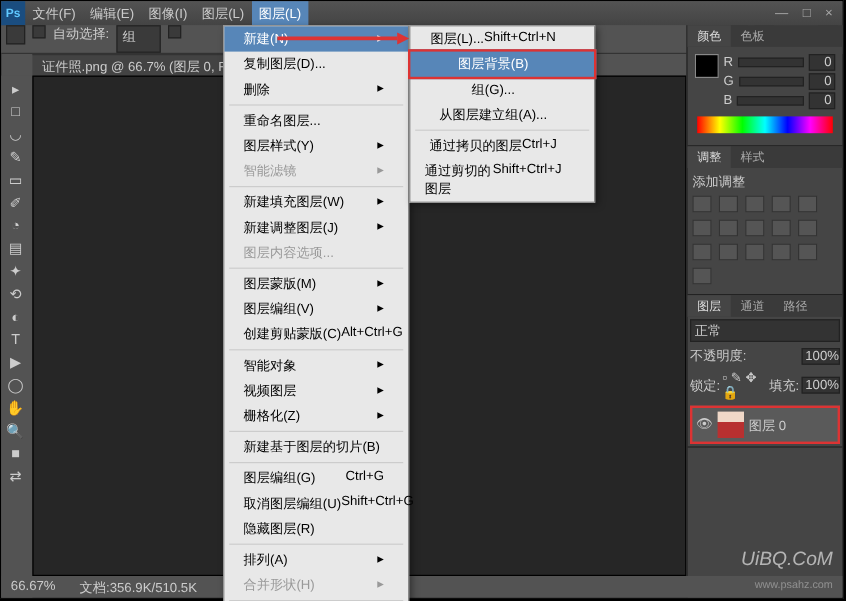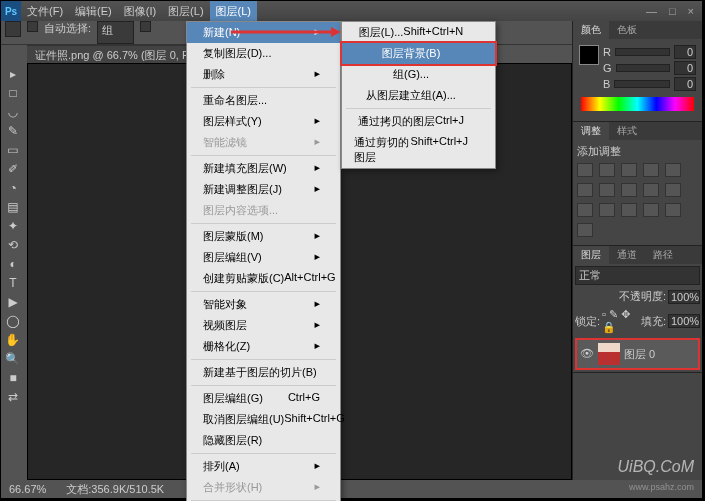--- a/index.html
+++ b/index.html
@@ -182,7 +182,7 @@
         <span class="dd">正常</span>
       </div>
       <div class="layer-ctrl">
-        <span style="flex:1;text-align:right">不透明度:</span>
+        <span style="flex:1;text-align:left">不透明度:</span>
         <span class="num">100%</span>
       </div>
       <div class="layer-ctrl">

